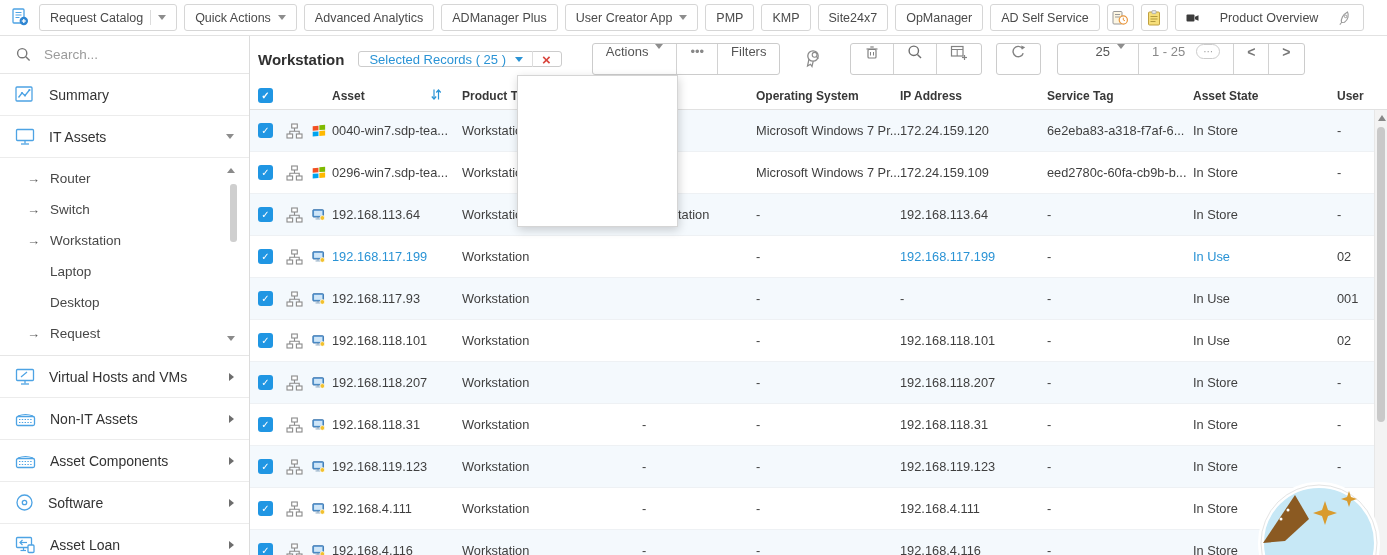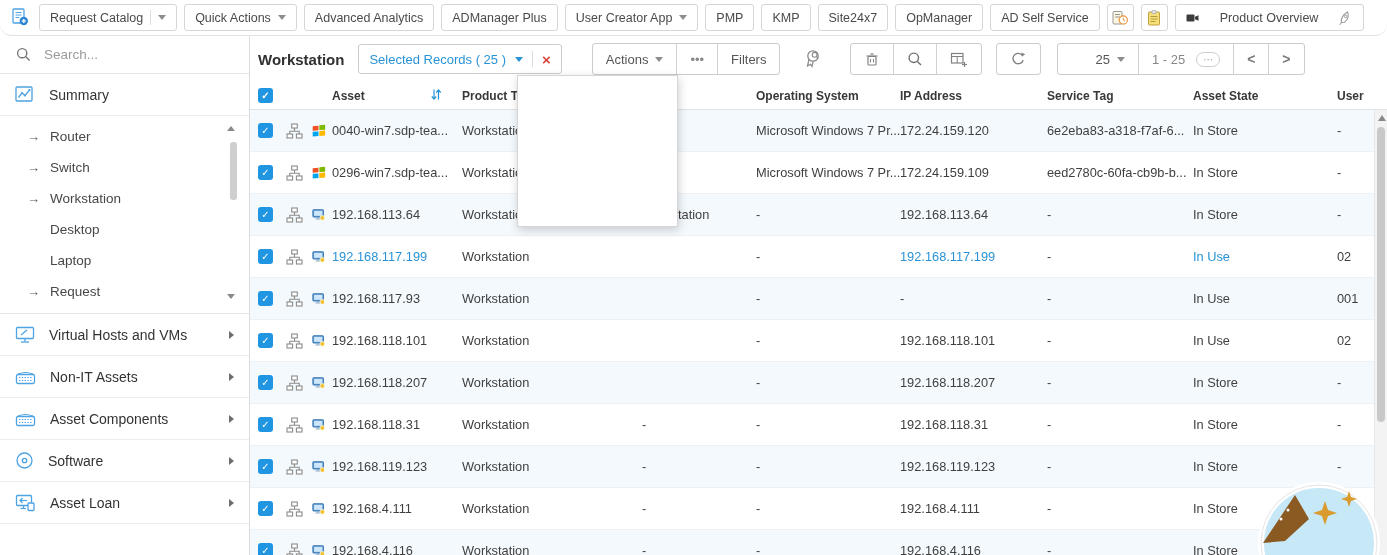--- a/index.html
+++ b/index.html
@@ -9,7 +9,7 @@
 
   
   .topbar { height:36px; display:flex; align-items:center; gap:7px; padding:0 10px;
-    border-bottom:1px solid #e2e2e2; background:#fff;border-radius:12px; }
+    border-bottom:1px solid #e2e2e2; background:#fff; }
   .tb-icon-lone { display:flex; align-items:center; margin-right:2px; cursor:pointer; }
   .tb-btn { display:inline-flex; align-items:center; gap:7px; border:1px solid #d6d6d6;
     border-radius:3px; background:#fff; color:#4a4a4a; font-size:12.5px; height:27px;

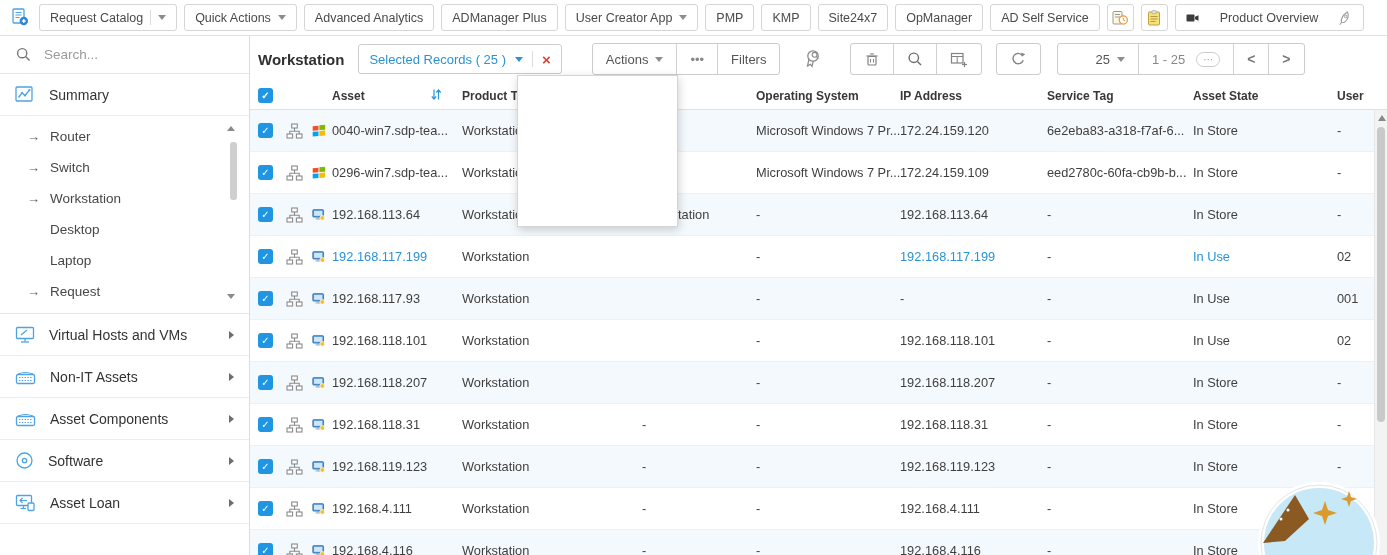--- a/index.html
+++ b/index.html
@@ -50,7 +50,7 @@
   .toolbar { height:46px; display:flex; align-items:center; padding:0 8px; }
   .t-title { font-weight:bold; font-size:15px; color:#303030; margin-right:14px; }
   .sel-box { display:flex; align-items:center; gap:9px; border:1px solid #ccc; border-radius:3px;
-    height:30px; padding:0 10px; font-size:13px; color:#2a93d5; cursor:pointer; }
+    height:16px; padding:0 10px; font-size:13px; color:#2a93d5; cursor:pointer; }
   .sel-box .vline { width:1px; height:16px; background:#ddd; }
   .sel-x { color:#d9453d; font-weight:bold; font-size:15px; cursor:pointer; }
   .grp { display:flex; align-items:stretch; border:1px solid #ccc; border-radius:3px; height:32px; background:#fff; }

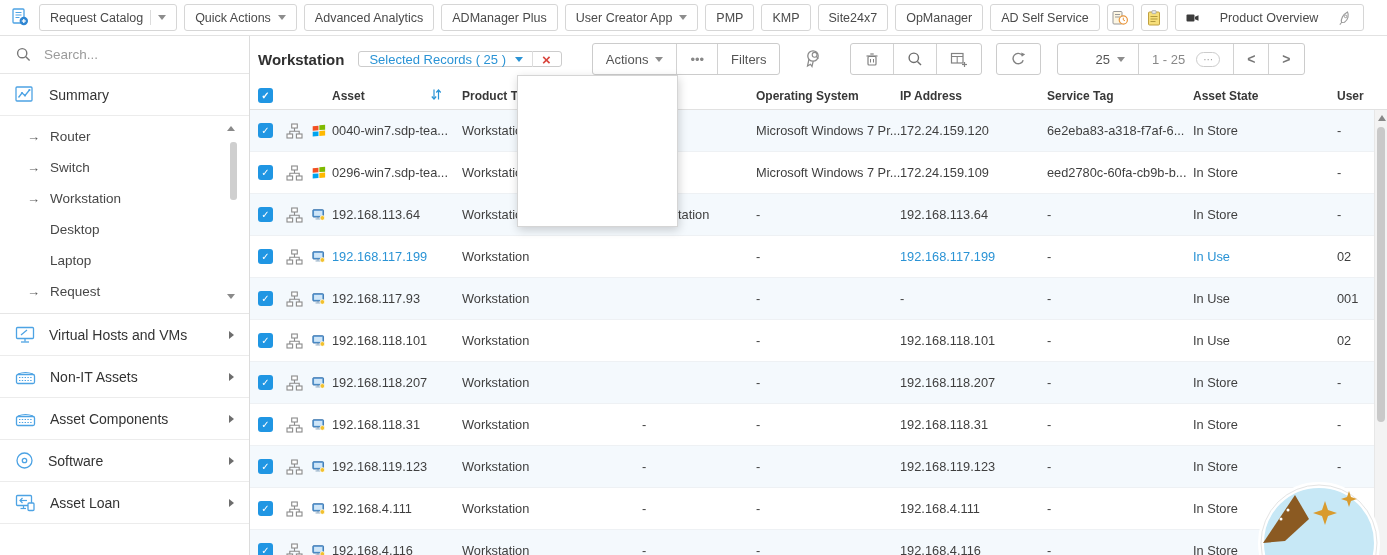--- a/index.html
+++ b/index.html
@@ -54,7 +54,7 @@
   .sel-box .vline { width:1px; height:16px; background:#ddd; }
   .sel-x { color:#d9453d; font-weight:bold; font-size:15px; cursor:pointer; }
   .grp { display:flex; align-items:stretch; border:1px solid #ccc; border-radius:3px; height:32px; background:#fff; }
-  .seg { display:flex; align-items:center; gap:7px; padding:0 13px; font-size:13px; color:#555;
+  .seg { display:flex; align-items:flex-start; gap:7px; padding:0 13px; font-size:13px; color:#555;
     border-left:1px solid #d2d2d2; cursor:pointer; white-space:nowrap; }
   .seg:first-child { border-left:none; }
   .grp-actions { margin-left:30px; }

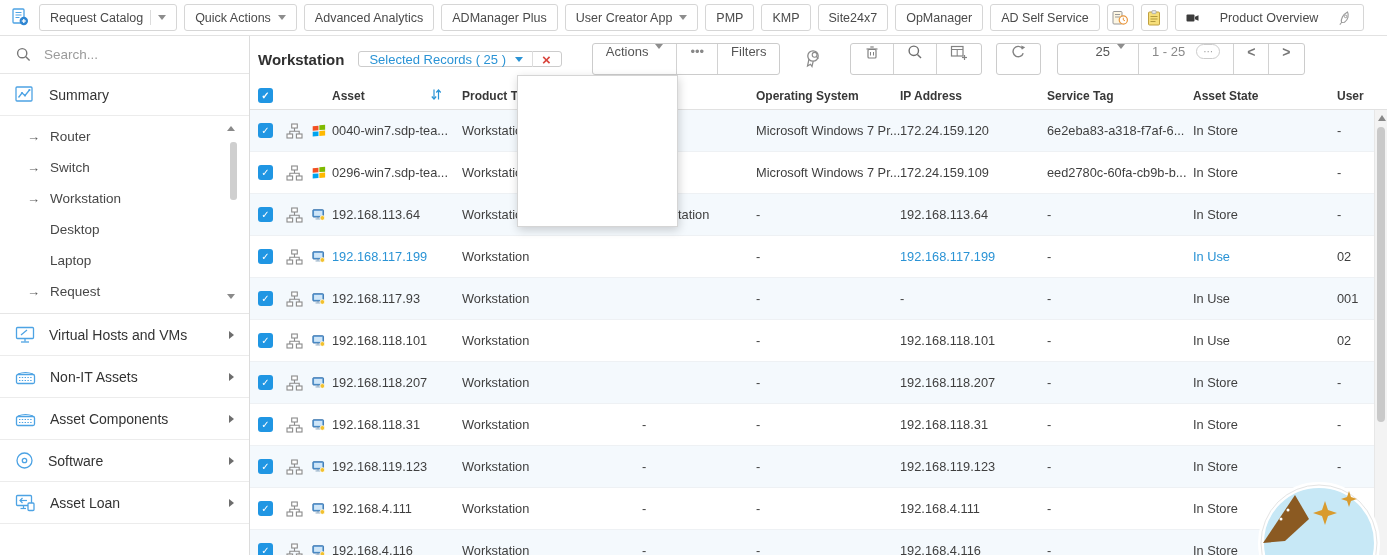--- a/index.html
+++ b/index.html
@@ -210,6 +210,15 @@
         <span>Summary</span>
       </div>
 
+      <div class="side-item">
+        <svg width="20" height="18" viewBox="0 0 20 18">
+            <rect x="1.5" y="1.5" width="17" height="11" rx="1" fill="none" stroke="#4da3e4" stroke-width="1.3"></rect>
+            <line x1="10" y1="12.5" x2="10" y2="15.5" stroke="#4da3e4" stroke-width="1.3"></line>
+            <line x1="6" y1="16" x2="14" y2="16" stroke="#4da3e4" stroke-width="1.3"></line>
+          </svg>
+        <span class="grow">IT Assets</span>
+        <span class="caret-d"></span>
+      </div>
 
       <div class="sub-wrap">
         <div>

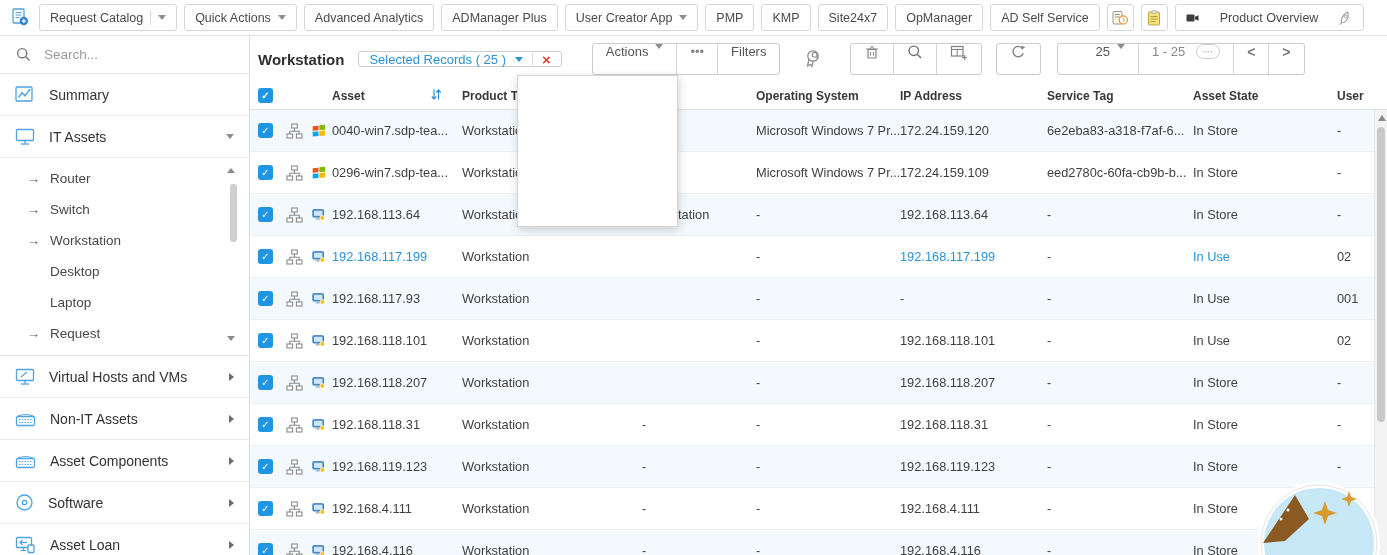--- a/index.html
+++ b/index.html
@@ -237,11 +237,11 @@
             </div>
             <div class="sub-item">
               <span class="sub-arrow">→</span>
-              <span>Desktop</span>
+              <span>Laptop</span>
             </div>
             <div class="sub-item">
               <span class="sub-arrow">→</span>
-              <span>Laptop</span>
+              <span>Desktop</span>
             </div>
             <div class="sub-item has-arrow">
               <span class="sub-arrow">→</span>

